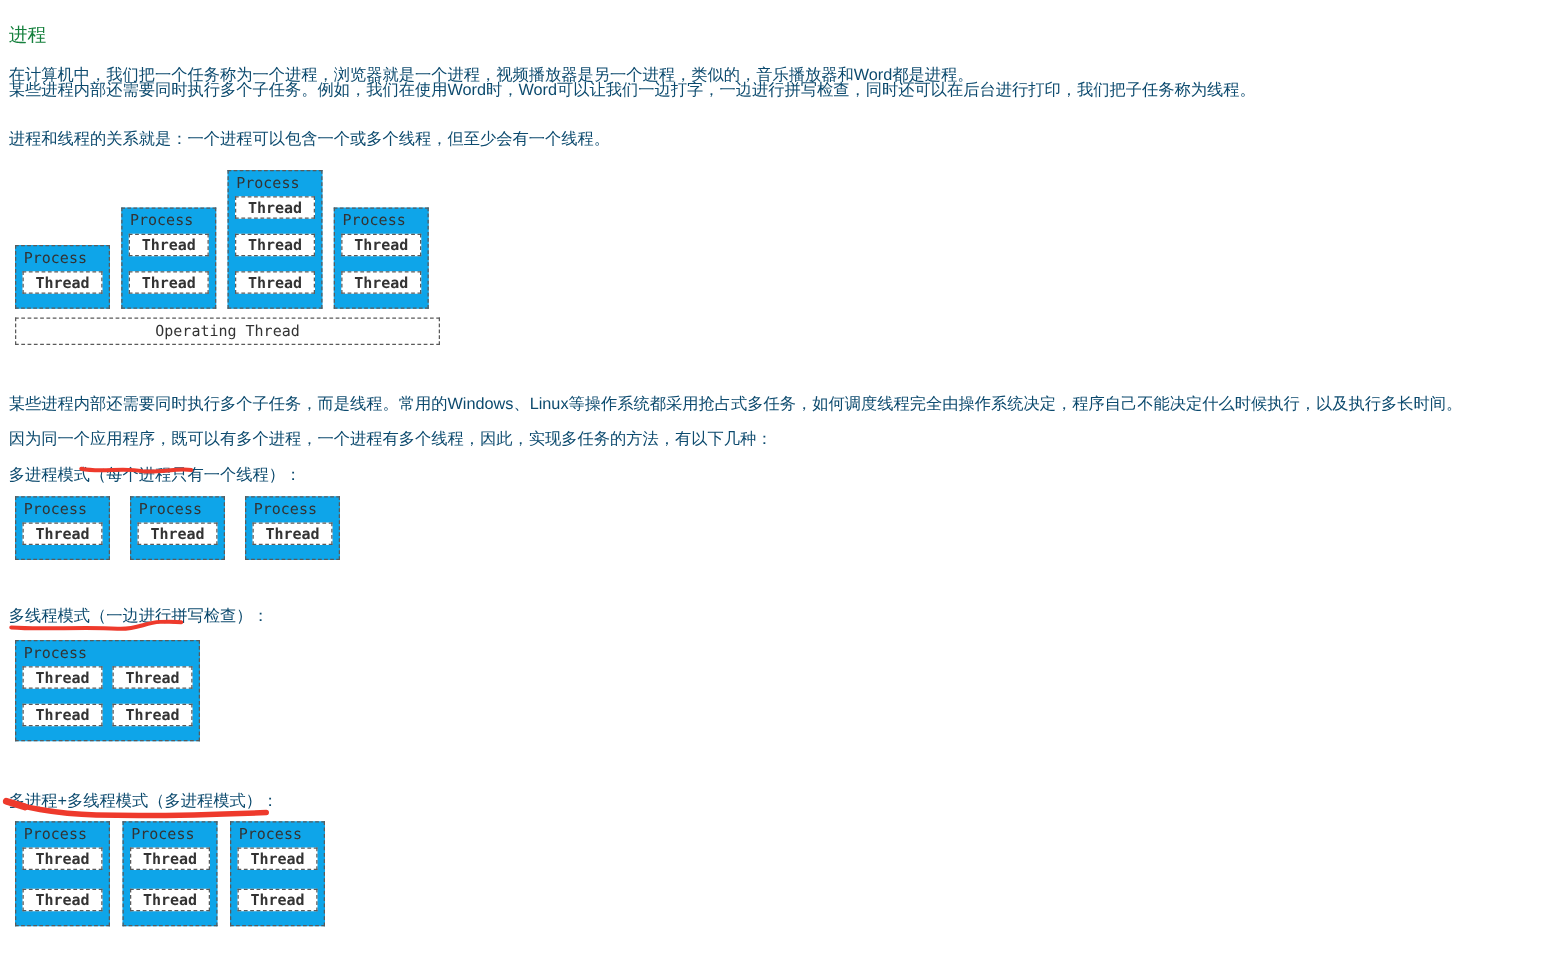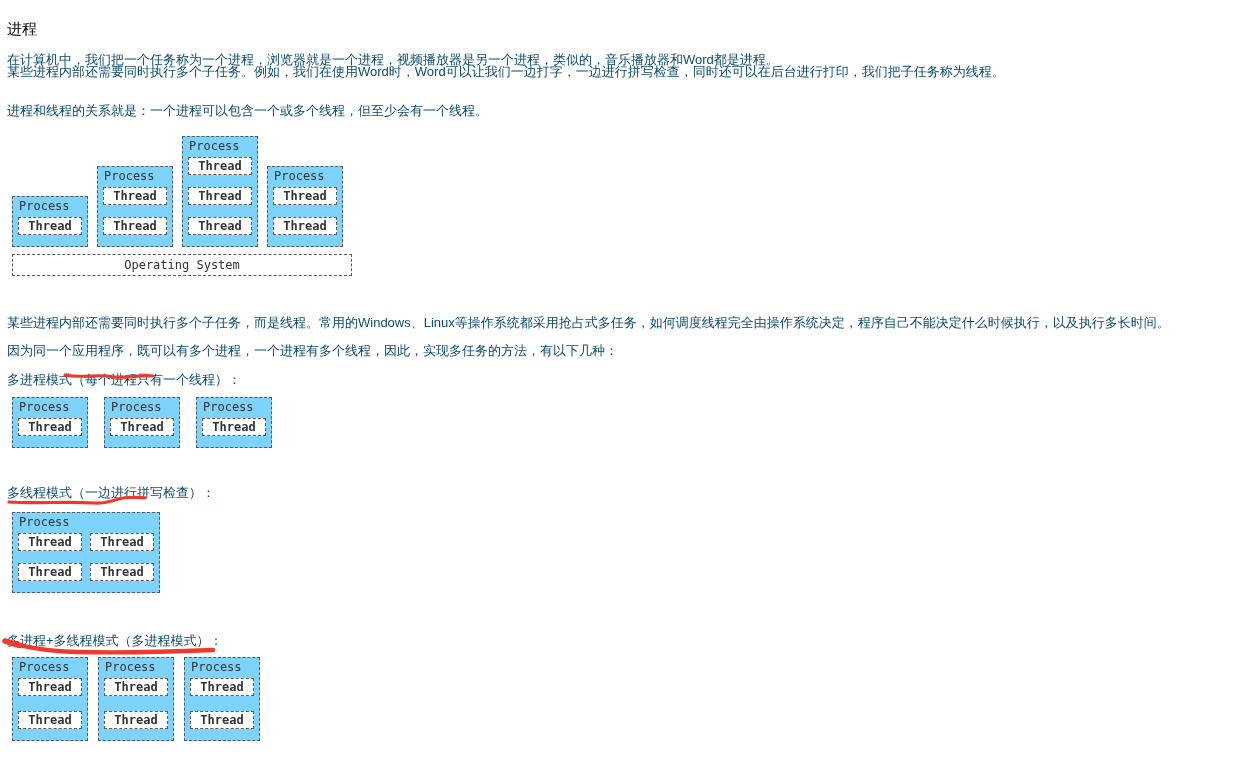--- a/index.html
+++ b/index.html
@@ -13,7 +13,7 @@
   .title {
     position: absolute; left: 7px; top: 8px;
     font-size: 15px; line-height: 17px;
-    color: #000000; font-weight: 400;
+    color: #15803d; font-weight: 400;
     white-space: nowrap;
   }
   .para {

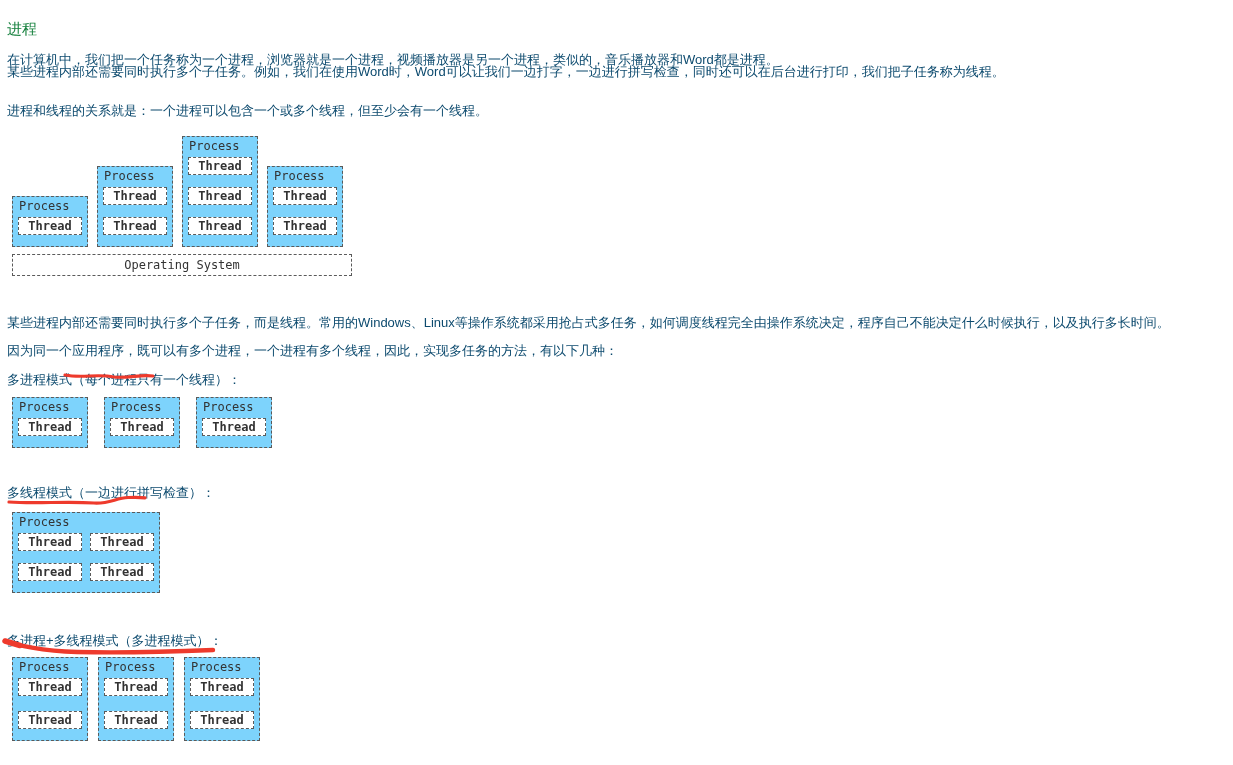--- a/index.html
+++ b/index.html
@@ -35,7 +35,7 @@
   .pbox {
     border: 1px dashed #5a5a5a;
     padding: 2px 5px 11px 5px;
-    background: #7dd3fc;
+    background: #0ea5e9;
   }
   .plabel {
     font-size: 12px; line-height: 14px; height: 14px;

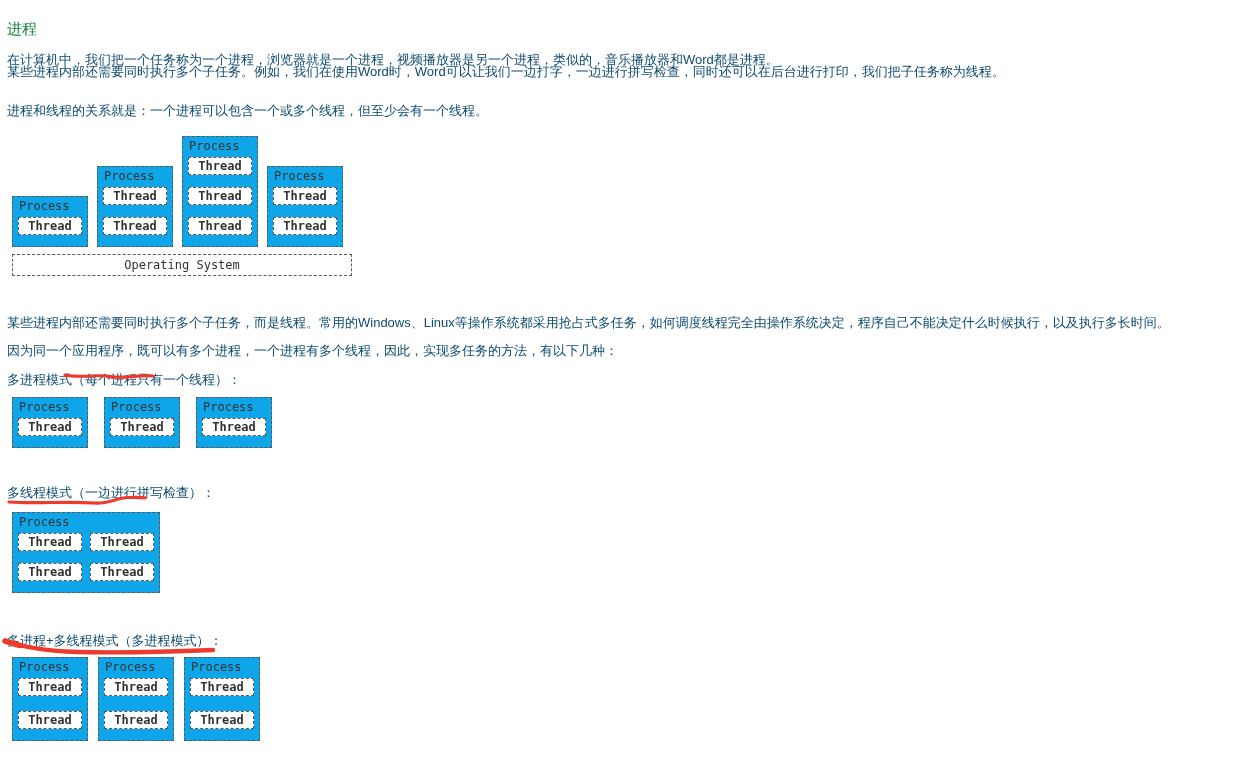--- a/index.html
+++ b/index.html
@@ -105,7 +105,7 @@
       <div class="tbox">Thread</div>
     </div>
   </div>
-  <div class="osbar">Operating System</div>
+  <div class="osbar">Operating Thread</div>
 </div>
 
 <p class="para" style="top:303px">某些进程内部还需要同时执行多个子任务，而是线程。常用的Windows、Linux等操作系统都采用抢占式多任务，如何调度线程完全由操作系统决定，程序自己不能决定什么时候执行，以及执行多长时间。</p>

